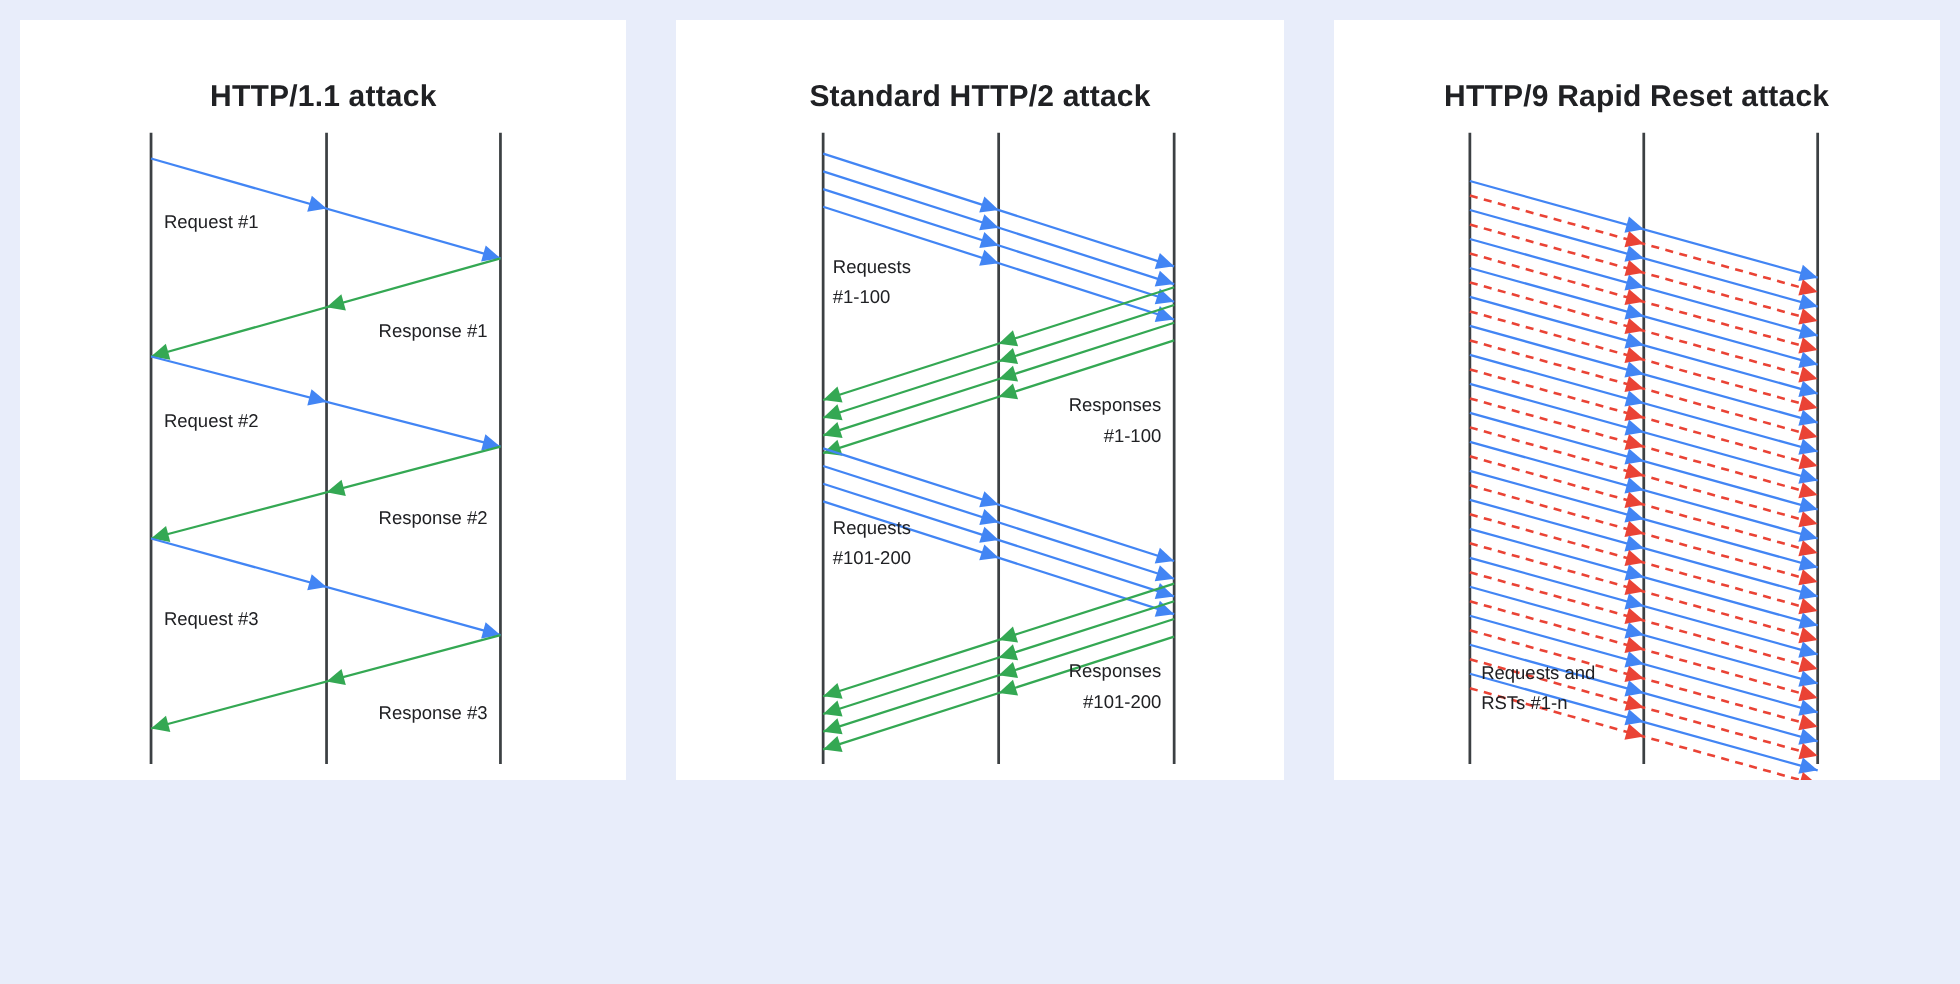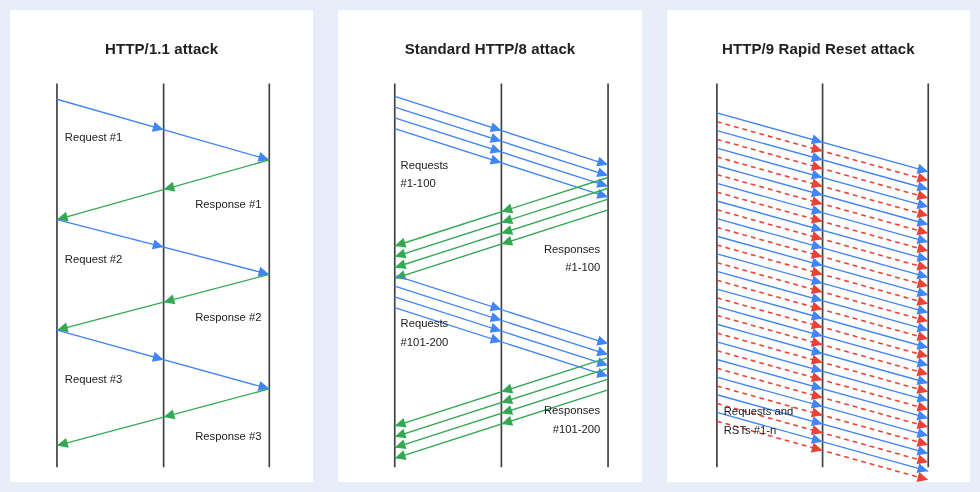--- a/index.html
+++ b/index.html
@@ -28,7 +28,7 @@
     position: relative;
     background: #ffffff;
     flex: 1 1 0;
-    height: 472px;
+    height: 380px;
     box-sizing: border-box;
     overflow: hidden;
   }

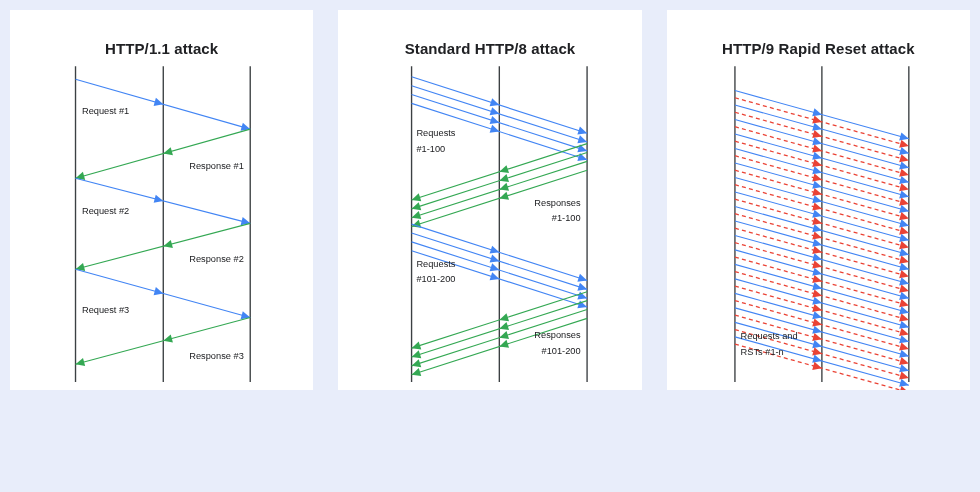--- a/index.html
+++ b/index.html
@@ -105,7 +105,7 @@
       </svg>
     </div>
     <div class="panel">
-      <div class="panel-title">Standard HTTP/8 attack</div>
+      <div class="panel-title">Standard HTTP/2 attack</div>
       <svg viewBox="0 0 310 472" preserveAspectRatio="xMidYMid meet" class="panel-svg">
         <line x1="58" y1="70" x2="58" y2="462" stroke="#3c4043" stroke-width="1.7"></line>
         <line x1="167" y1="70" x2="167" y2="462" stroke="#3c4043" stroke-width="1.7"></line>

